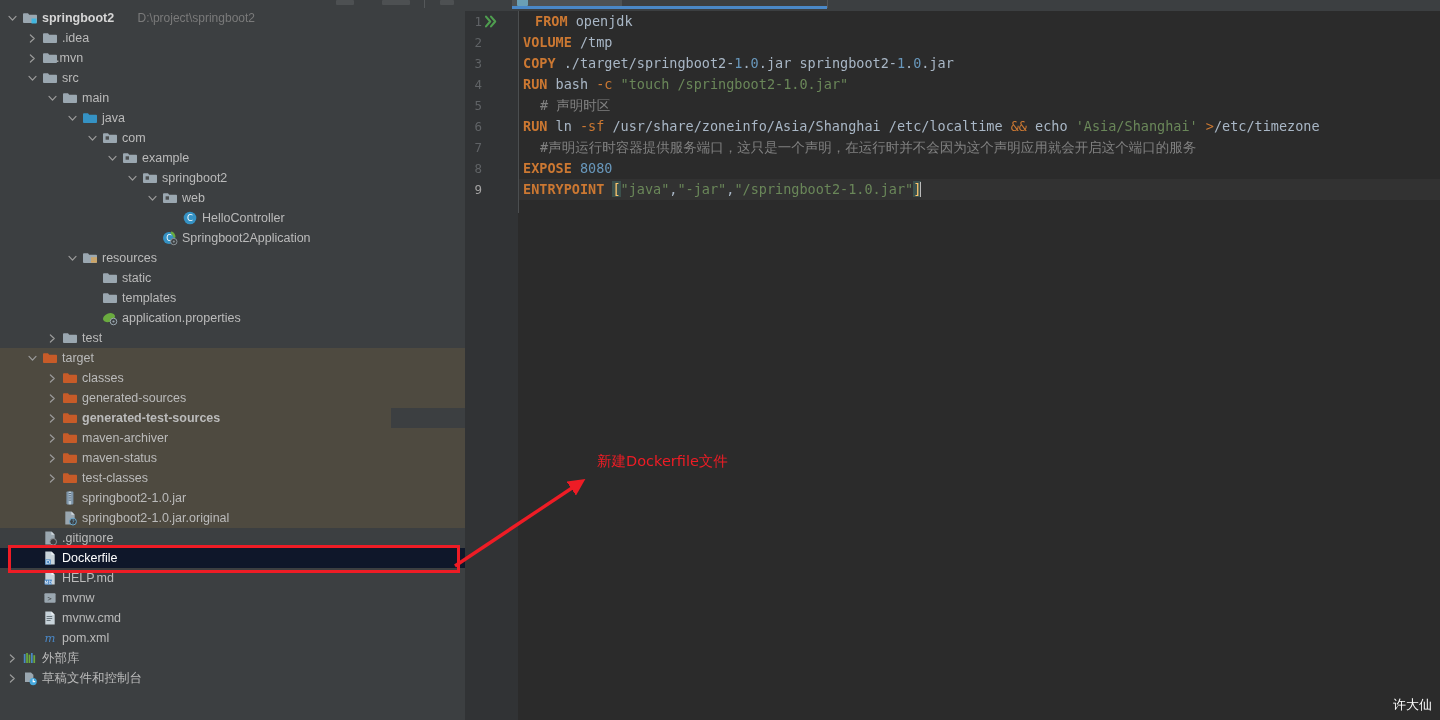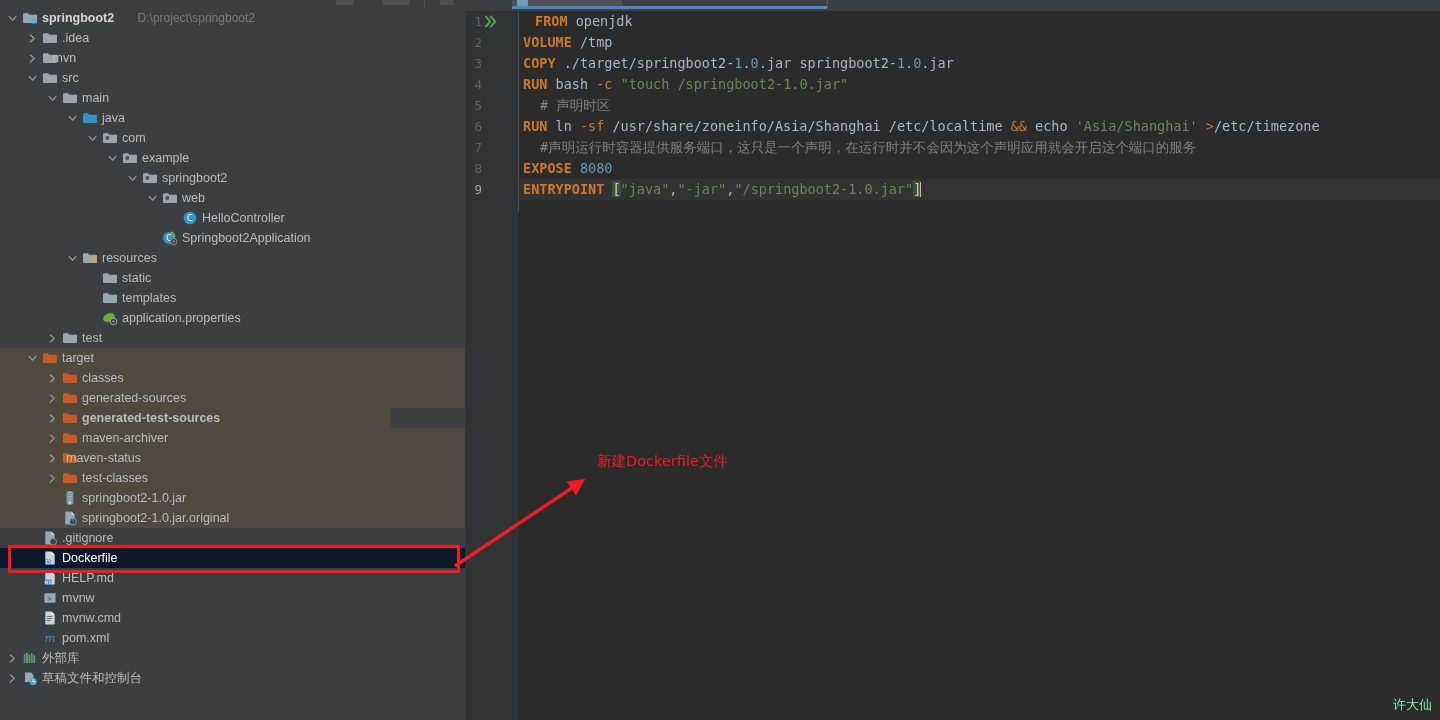--- a/index.html
+++ b/index.html
@@ -192,7 +192,7 @@
               <path d="M1 4.2 A0.9 0.9 0 0 1 1.9 3.3 H6.0 L7.2 4.7 H14.1 A0.9 0.9 0 0 1 15 5.6 V12 A0.9 0.9 0 0 1 14.1 12.9 H1.9 A0.9 0.9 0 0 1 1 12 Z" fill="#9aa7b0"></path>
             </svg>
           </div>
-          <span class="lbl" style="left: 49px;">.mvn</span>
+          <span class="lbl" style="left: 56px;">.mvn</span>
         </div>
         <div class="row" style="top: 60px; position: absolute; left: 0px; width: 465px;">
           <div class="arrow" style="left: 26px;">

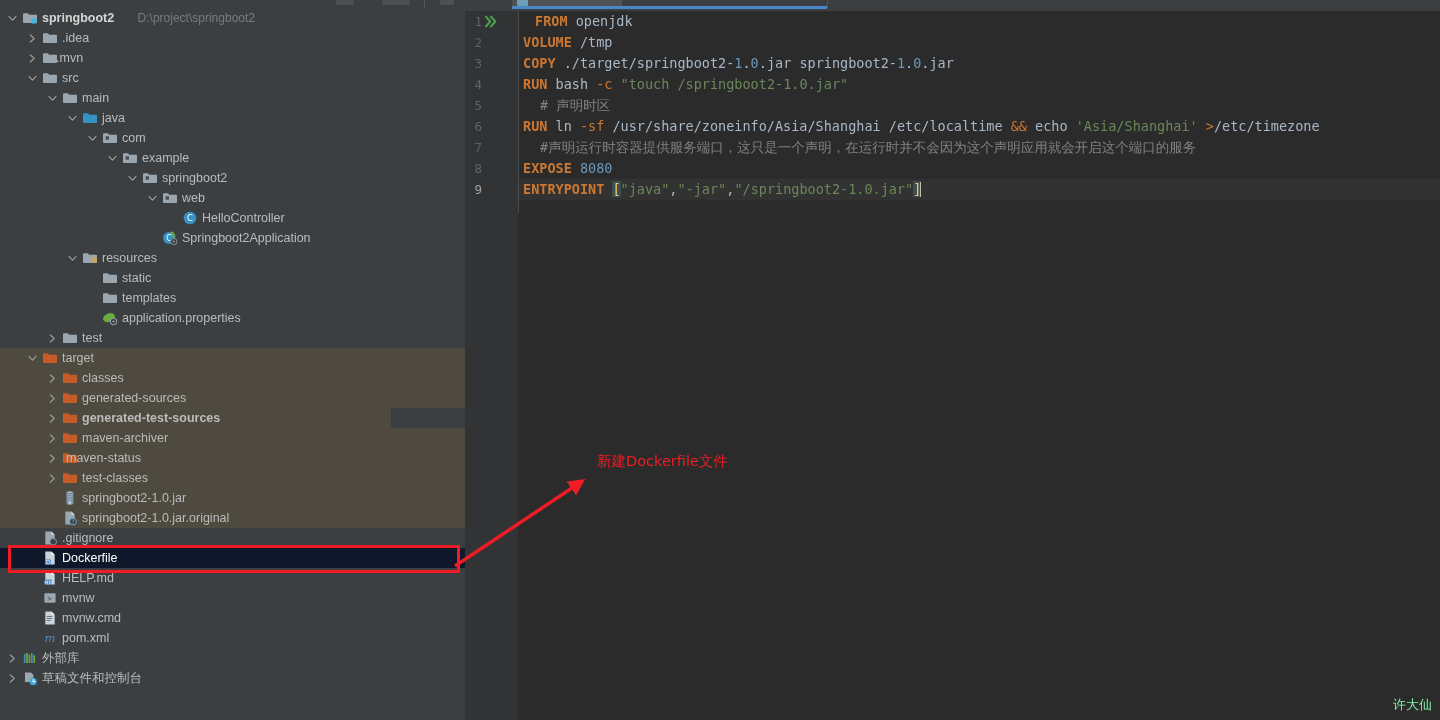--- a/index.html
+++ b/index.html
@@ -441,7 +441,7 @@
               <path d="M1 4.2 A0.9 0.9 0 0 1 1.9 3.3 H6.0 L7.2 4.7 H14.1 A0.9 0.9 0 0 1 15 5.6 V12 A0.9 0.9 0 0 1 14.1 12.9 H1.9 A0.9 0.9 0 0 1 1 12 Z" fill="#c75b28"></path>
             </svg>
           </div>
-          <span class="lbl" style="left: 66px;">maven-status</span>
+          <span class="lbl" style="left: 82px;">maven-status</span>
         </div>
         <div class="row target-zone" style="top: 460px; position: absolute; left: 0px; width: 465px;">
           <div class="arrow" style="left: 46px;">

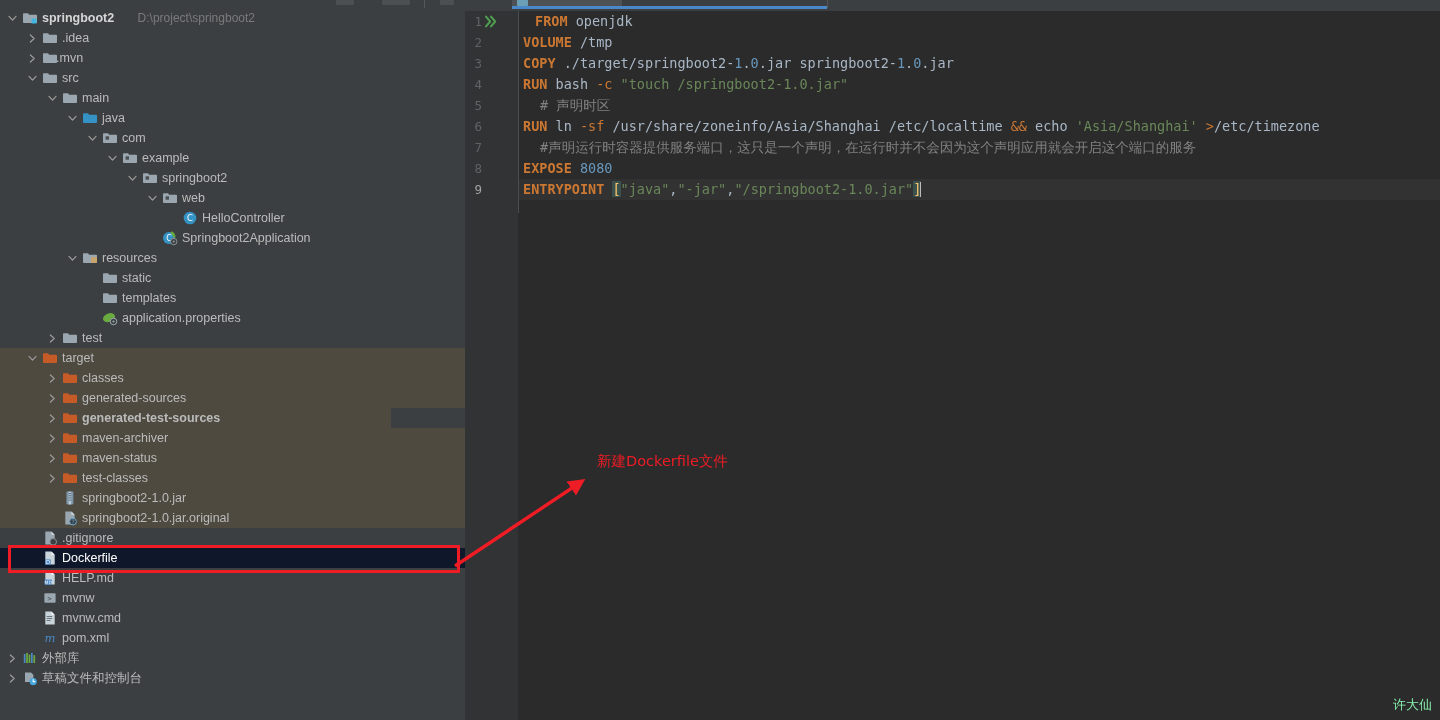--- a/index.html
+++ b/index.html
@@ -126,7 +126,7 @@
   
   .watermark {
     position: absolute; right: 8px; bottom: 6px;
-    color: #86efac; font-size: 13px; z-index: 30;
+    color: #ffffff; font-size: 13px; z-index: 30;
     font-family: "DejaVu Sans", "Liberation Sans", sans-serif;
   }
 </style>

